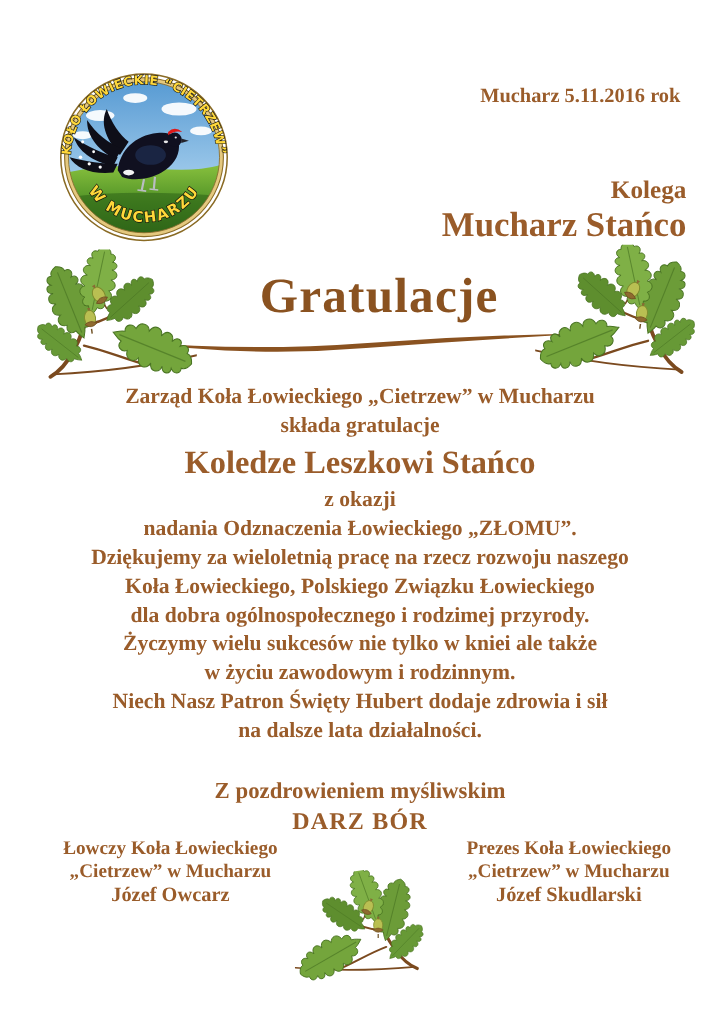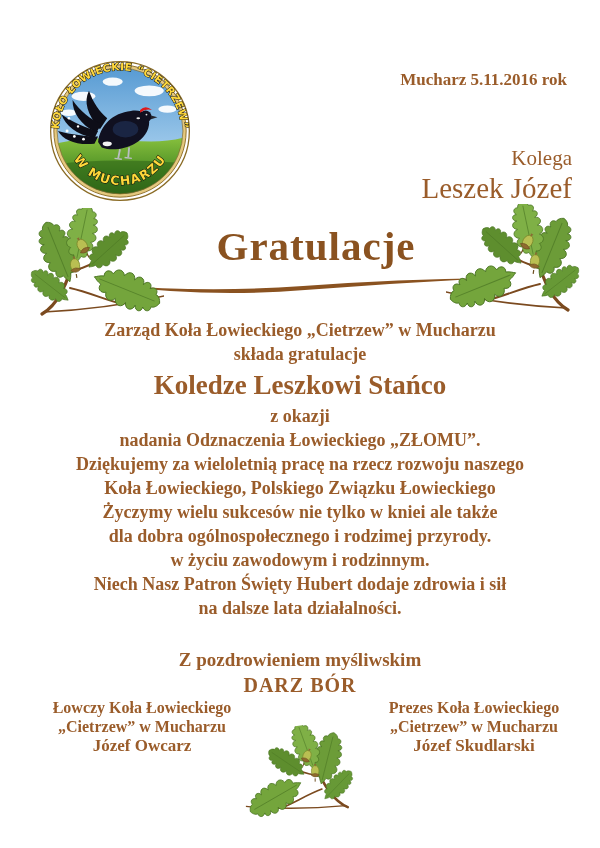--- a/index.html
+++ b/index.html
@@ -12,7 +12,7 @@
   .logo{position:absolute;left:47px;top:58px;}
   .date{position:absolute;top:70px;right:33px;width:300px;text-align:right;
         font-size:17px;font-weight:bold;color:var(--ink);}
-  .recipient{position:absolute;top:146px;right:28px;width:320px;text-align:right;color:var(--ink);font-weight:normal;}
+  .recipient{position:absolute;top:146px;right:28px;width:320px;text-align:right;color:var(--ink);font-weight:bold;}
   .recipient .kolega{font-size:21px;line-height:24px;}
   .recipient .rname{font-size:29px;line-height:32px;margin-top:2px;}
   .title{top:220px;font-size:41px;line-height:52px;color:var(--ink-dark);letter-spacing:1px;padding-left:16px;}

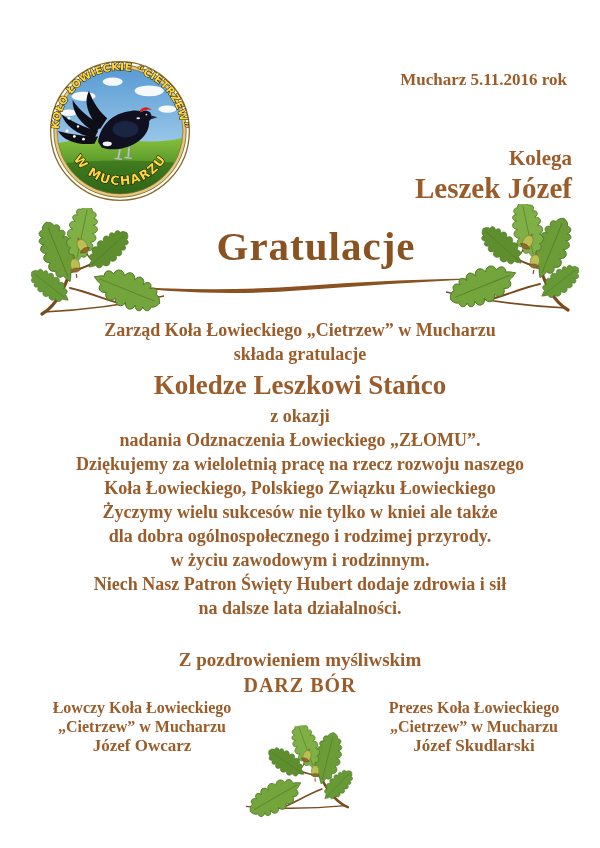--- a/index.html
+++ b/index.html
@@ -141,7 +141,7 @@
 
   <div class="recipient">
     <div class="kolega">Kolega</div>
-    <div class="rname">Leszek Józef</div>
+    <div class="rname">Mucharz Stańco</div>
   </div>
 
   <div class="t title">Gratulacje</div>

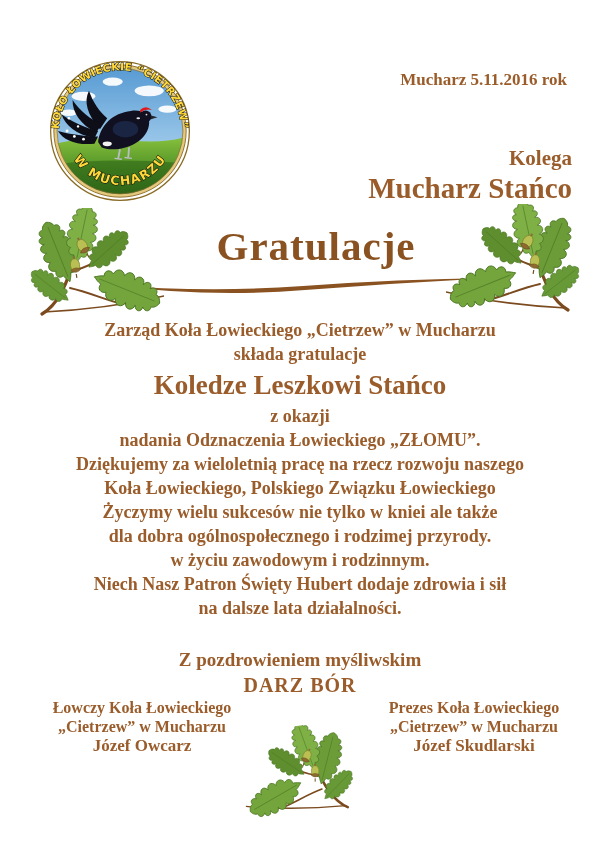--- a/index.html
+++ b/index.html
@@ -177,8 +177,8 @@
     <div>nadania Odznaczenia Łowieckiego „ZŁOMU”.</div>
     <div>Dziękujemy za wieloletnią pracę na rzecz rozwoju naszego</div>
     <div>Koła Łowieckiego, Polskiego Związku Łowieckiego</div>
+    <div>dla dobra ogólnospołecznego i rodzimej przyrody.</div>
     <div>Życzymy wielu sukcesów nie tylko w kniei ale także</div>
-    <div>dla dobra ogólnospołecznego i rodzimej przyrody.</div>
     <div>w życiu zawodowym i rodzinnym.</div>
     <div>Niech Nasz Patron Święty Hubert  dodaje zdrowia i sił</div>
     <div>na dalsze lata działalności.</div>

